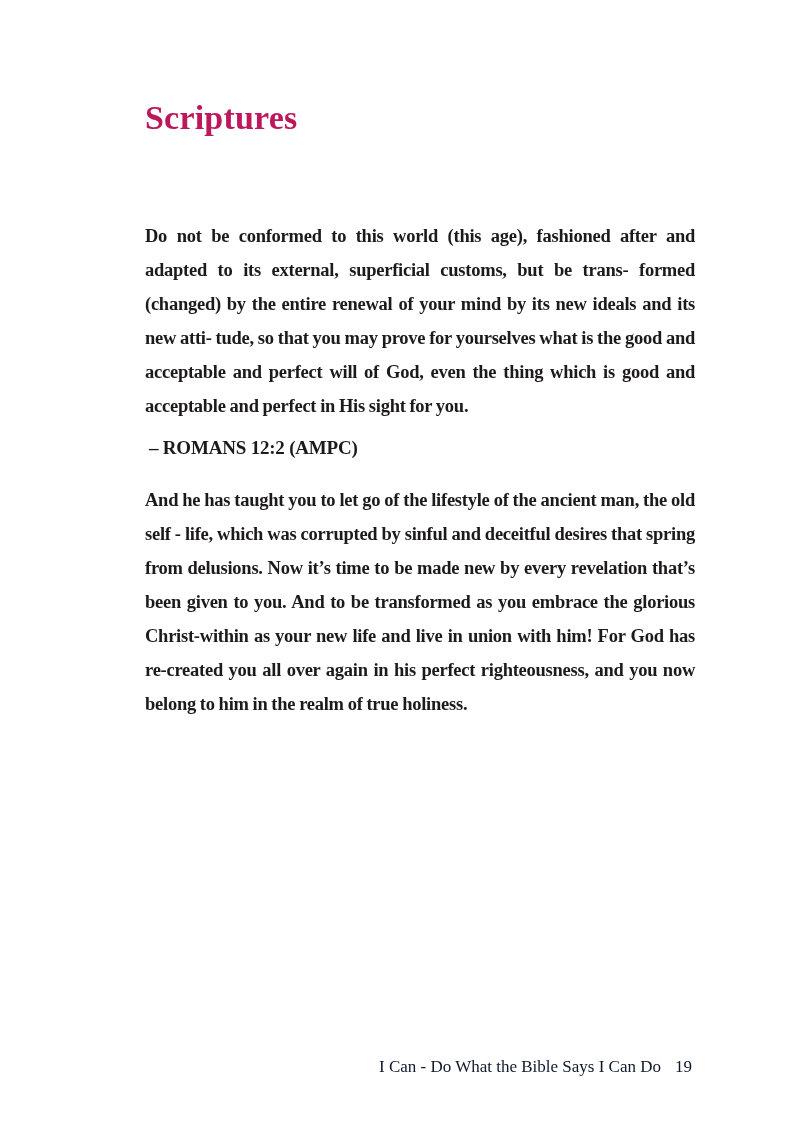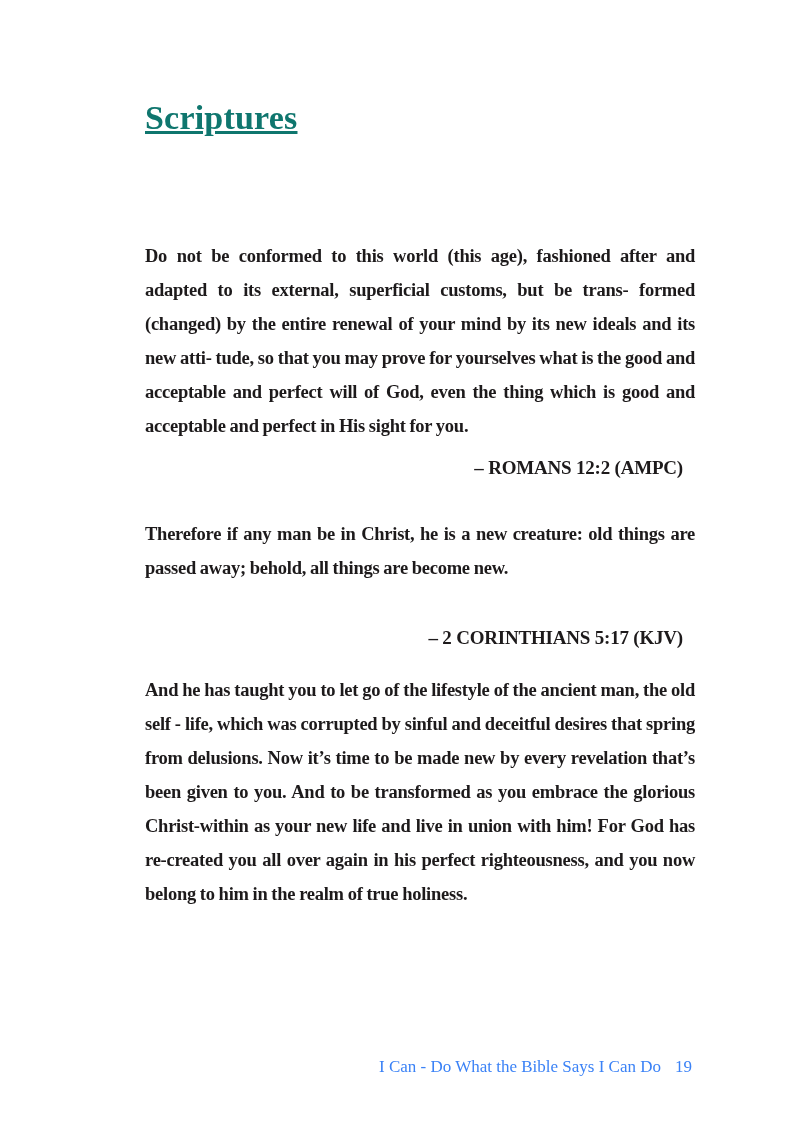--- a/index.html
+++ b/index.html
@@ -77,7 +77,7 @@
 <div class="page">
   <div class="content">
 
-    <h1 class="page-title" style="color: #0f766e; text-decoration: underline;">Scriptures</h1>
+    <h1 class="page-title" style="color: #be185d;">Scriptures</h1>
 
     <section class="scripture sec1">
       <p class="verse">Do not be conformed to this world (this age), fashioned after and adapted to its external, superficial customs, but be trans- formed (changed) by the entire renewal of your mind by its new ideals and its new atti- tude, so that you may prove for yourselves what is the good and acceptable and perfect will of God, even the thing which is good and acceptable and perfect in His sight for you.</p>

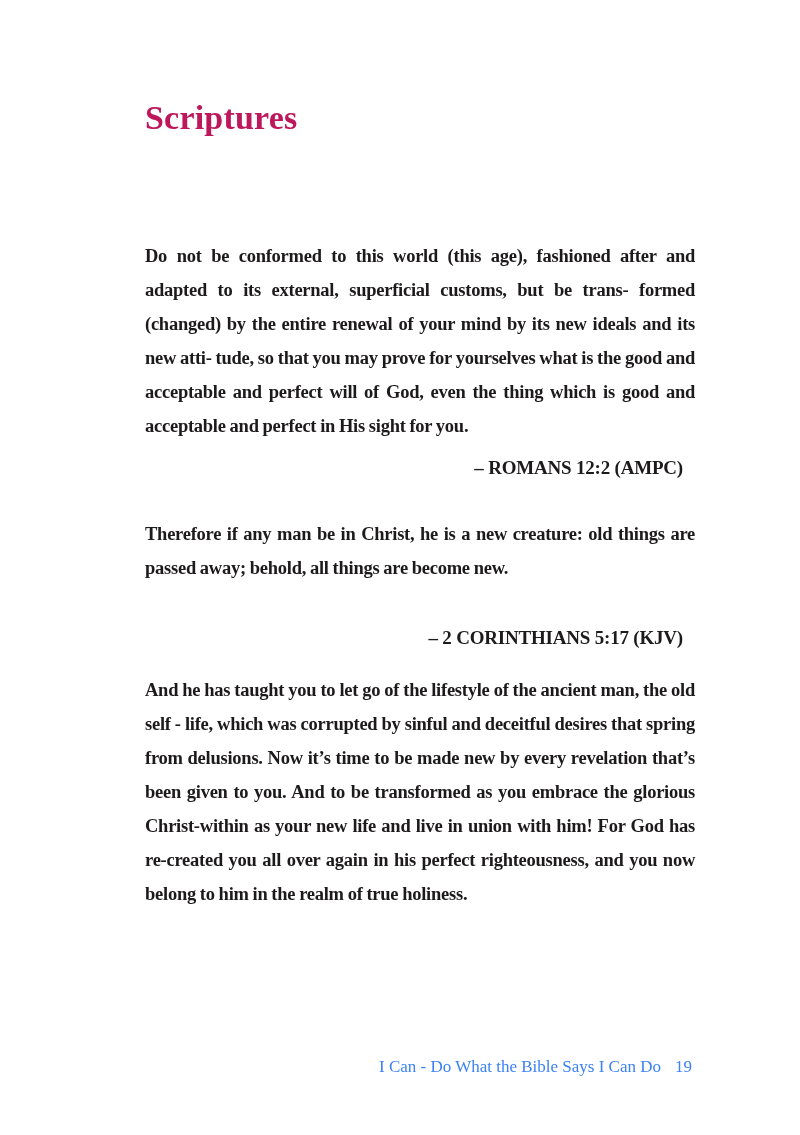--- a/index.html
+++ b/index.html
@@ -50,7 +50,7 @@
     letter-spacing: -0.2px;
   }
 
-  .sec1 .verse { margin-top: 100px; font-family: Liberation Serif, serif; }
+  .sec1 .verse { margin-top: 80px; font-family: Liberation Serif, serif; }
   .sec1 .ref   { margin-top: 8px; }
   .sec2 .verse { margin-top: 32px; }
   .sec2 .ref   { margin-top: 36px; }

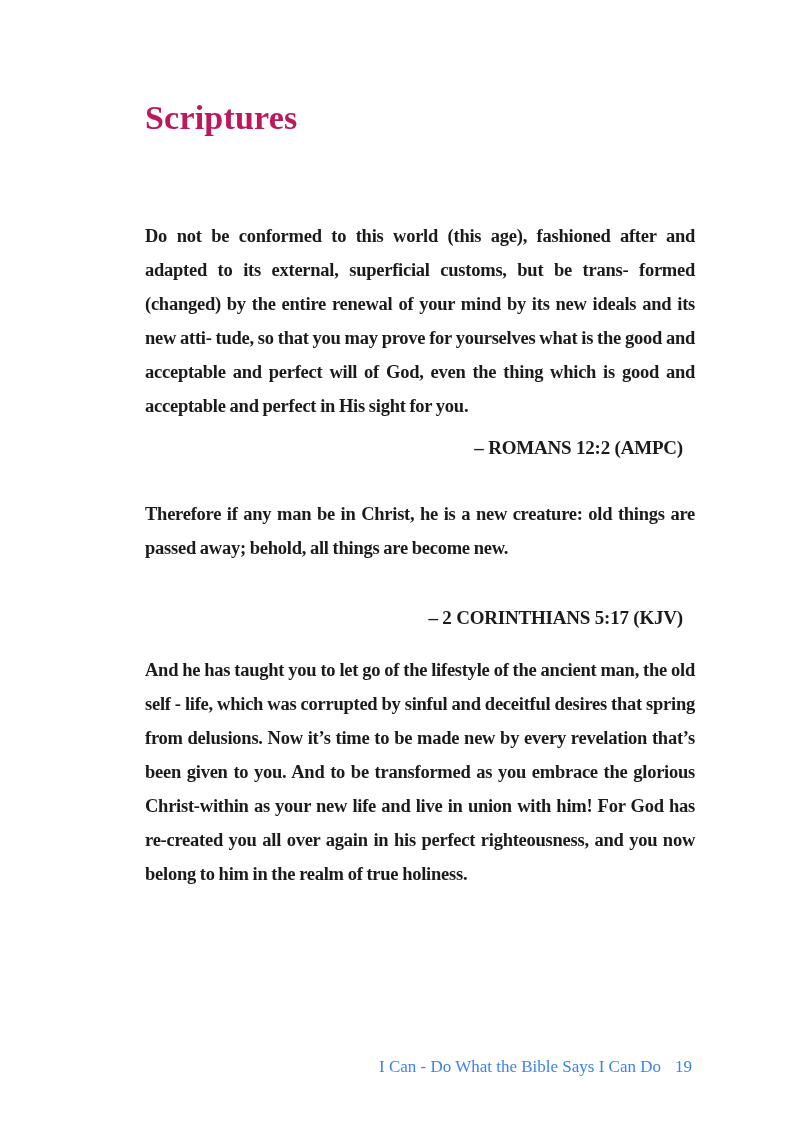--- a/index.html
+++ b/index.html
@@ -41,11 +41,11 @@
   }
 
   .ref {
-    margin: 12px;
+    margin: 4px;
     font-weight: bold;
     font-size: 19px;
     line-height: 34px;
-    text-align: right;
+    text-align: left;
     color: #1d1a1b;
     letter-spacing: -0.2px;
   }

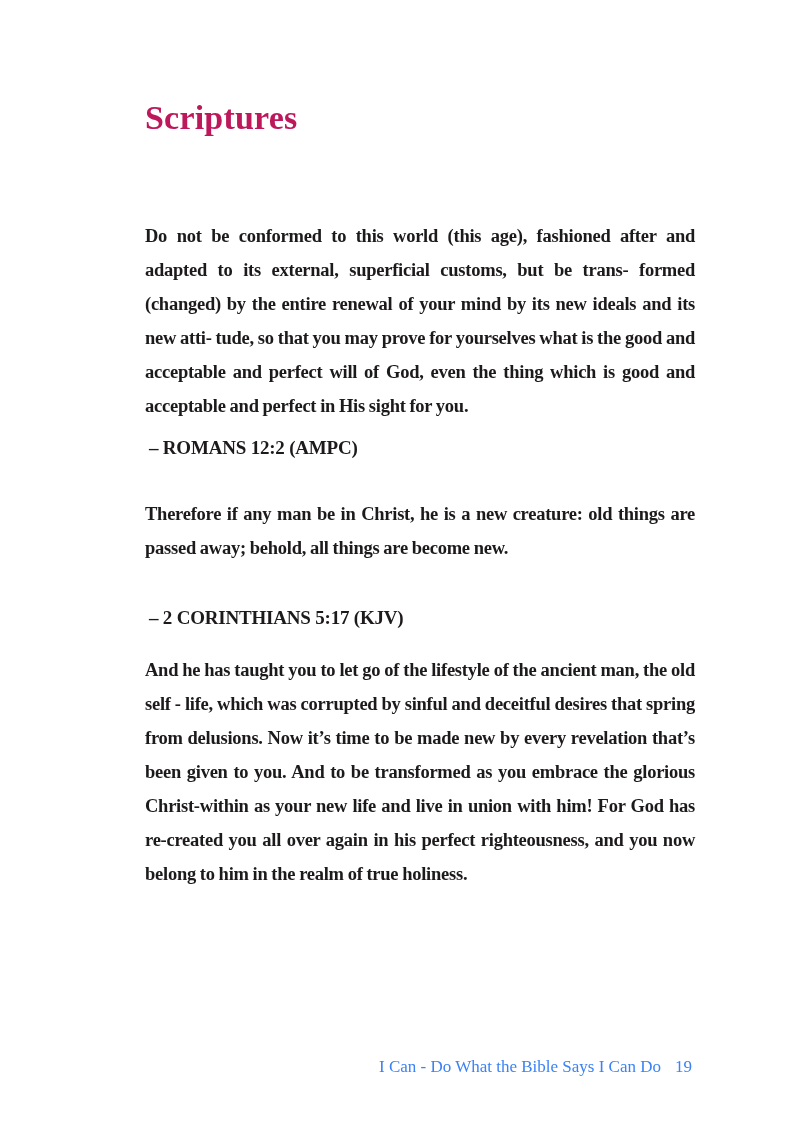--- a/index.html
+++ b/index.html
@@ -84,10 +84,6 @@
       <p class="ref">– ROMANS 12:2 (AMPC)</p>
     </section>
 
-    <section class="scripture sec2">
-      <p class="verse">Therefore if any man be in Christ, he is a new creature: old things are passed away; behold, all things are become new.</p>
-      <p class="ref">– 2 CORINTHIANS 5:17 (KJV)</p>
-    </section>
 
     <section class="scripture sec3">
       <p class="verse">And he has taught you to let go of the lifestyle of the ancient man, the old self - life, which was corrupted by sinful and deceitful desires that spring from delusions. Now it’s time to be made new by every revelation that’s been given to you. And to be transformed as you embrace the glorious Christ-within as your new life and live in union with him! For God has re-created you all over again in his perfect righteousness, and you now belong to him in the realm of true holiness.</p>

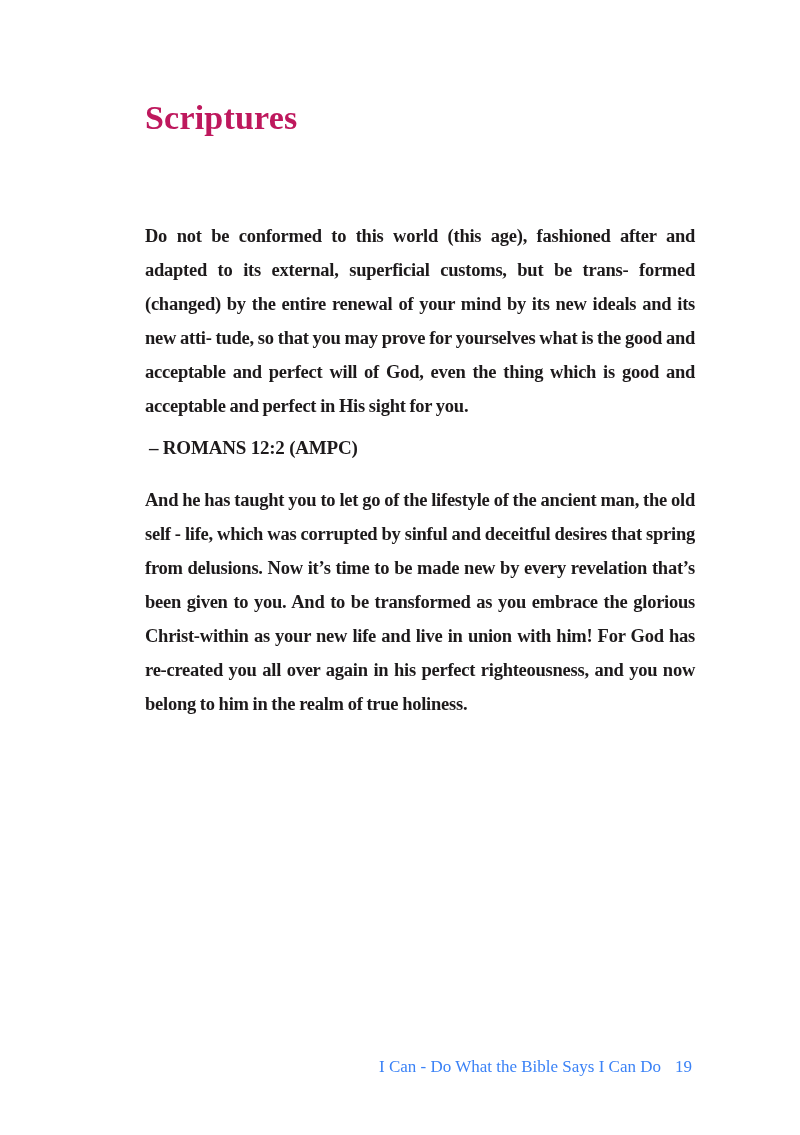--- a/index.html
+++ b/index.html
@@ -63,7 +63,7 @@
     right: 108px;
     font-size: 17px;
     line-height: 22px;
-    color: #3b82f6;
+    color: #0f172a;
     white-space: nowrap;
   }
 

